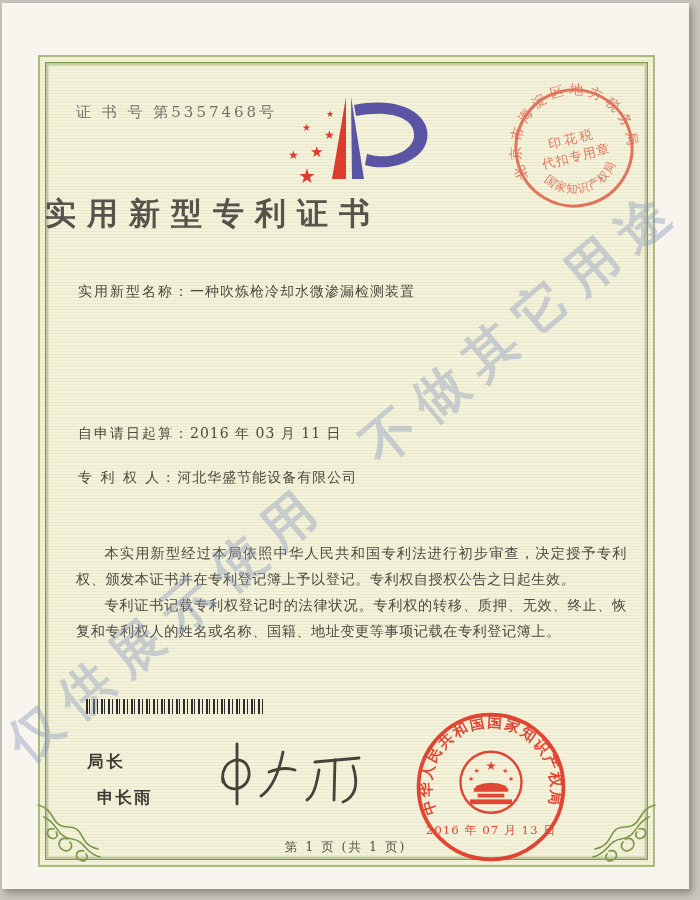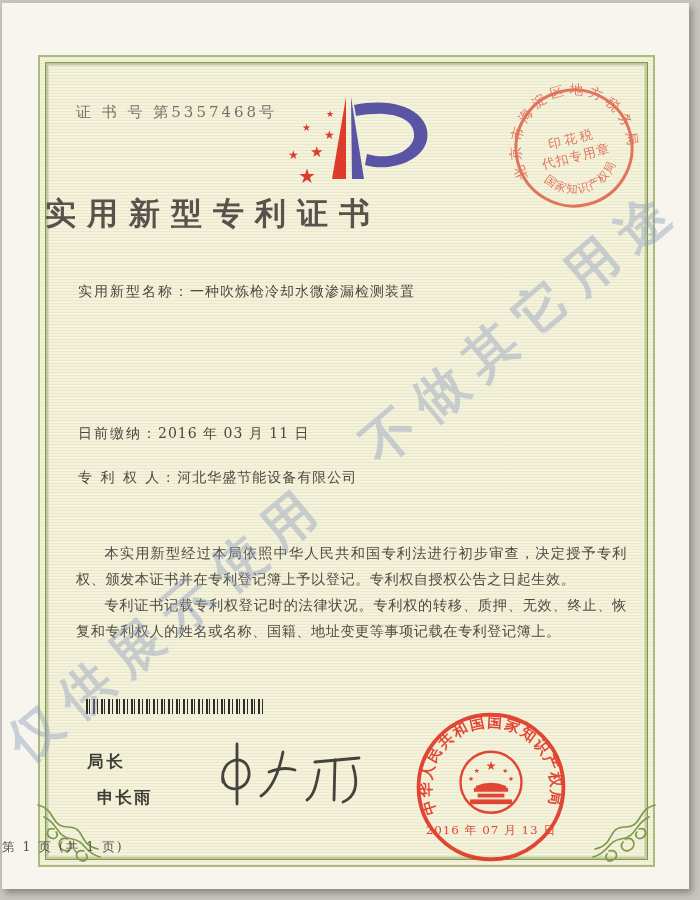--- a/index.html
+++ b/index.html
@@ -121,7 +121,7 @@
   <div class="title">实用新型专利证书</div>
 
   <div class="field f0"><span class="flabel">实用新型名称：</span><span class="fvalue">一种吹炼枪冷却水微渗漏检测装置</span></div>
-  <div class="field f3"><span class="flabel">日前缴纳：</span><span class="fvalue">2016 年 03 月 11 日</span></div>
+  <div class="field f3"><span class="flabel">自申请日起算：</span><span class="fvalue">2016 年 03 月 11 日</span></div>
   <div class="field f4"><span class="flabel">专 利 权 人：</span><span class="fvalue">河北华盛节能设备有限公司</span></div>
 
   <div class="paras">

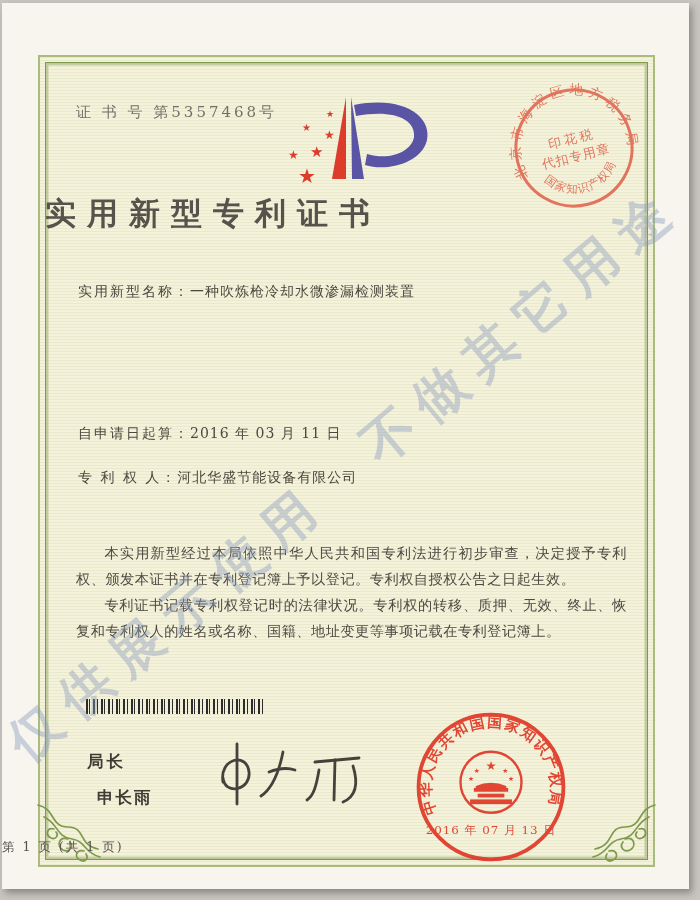--- a/index.html
+++ b/index.html
@@ -48,7 +48,7 @@
   .director-name{position:absolute;left:95px;top:784px;font-size:16.5px;font-weight:bold;color:#3f3c35;letter-spacing:2px;font-family:"DejaVu Sans","Liberation Sans",sans-serif;}
   .signature{position:absolute;left:193px;top:735px;width:178px;height:80px;}
   .seal{position:absolute;left:403px;top:703px;width:172px;height:162px;opacity:.93;}
-  .footer{position:absolute;left:0;right:0;top:836px;text-align:left;font-size:12.5px;color:#55514a;letter-spacing:2px;}
+  .footer{position:absolute;left:0;right:0;top:836px;text-align:center;font-size:12.5px;color:#55514a;letter-spacing:2px;}
   .watermark{
     position:absolute;left:14px;top:712px;
     transform:rotate(-40deg);transform-origin:0 50%;

